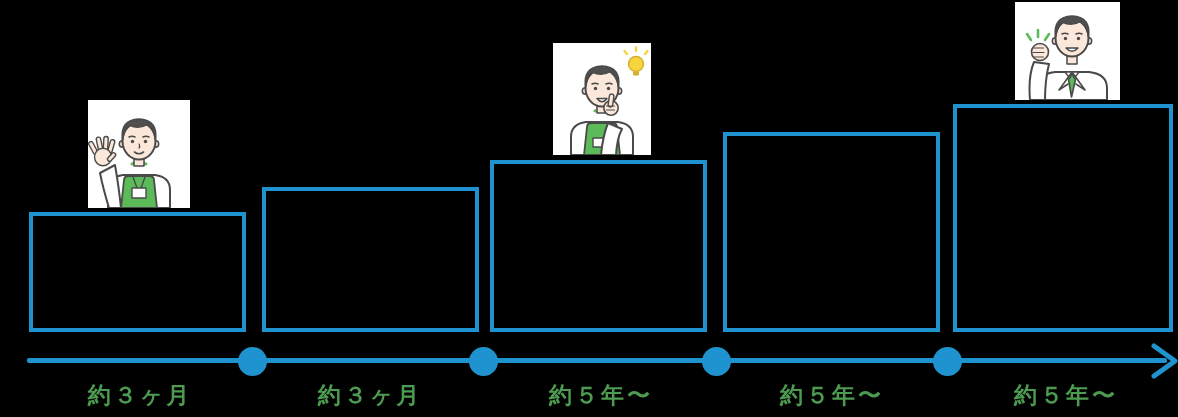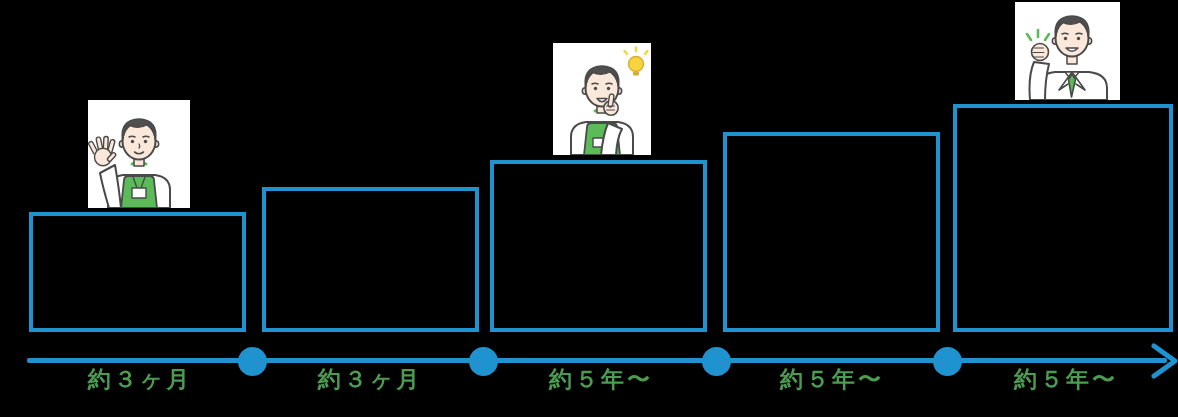--- a/index.html
+++ b/index.html
@@ -40,7 +40,7 @@
   .d1{left:238px;} .d2{left:469px;} .d3{left:702px;} .d4{left:933px;}
   
   .interval{
-    position:absolute;top:364px;transform:translateX(-50%);
+    position:absolute;top:380px;transform:translateX(-50%);
     color:var(--green-label);font-size:23px;font-weight:bold;letter-spacing:3px;
     white-space:nowrap;
   }

